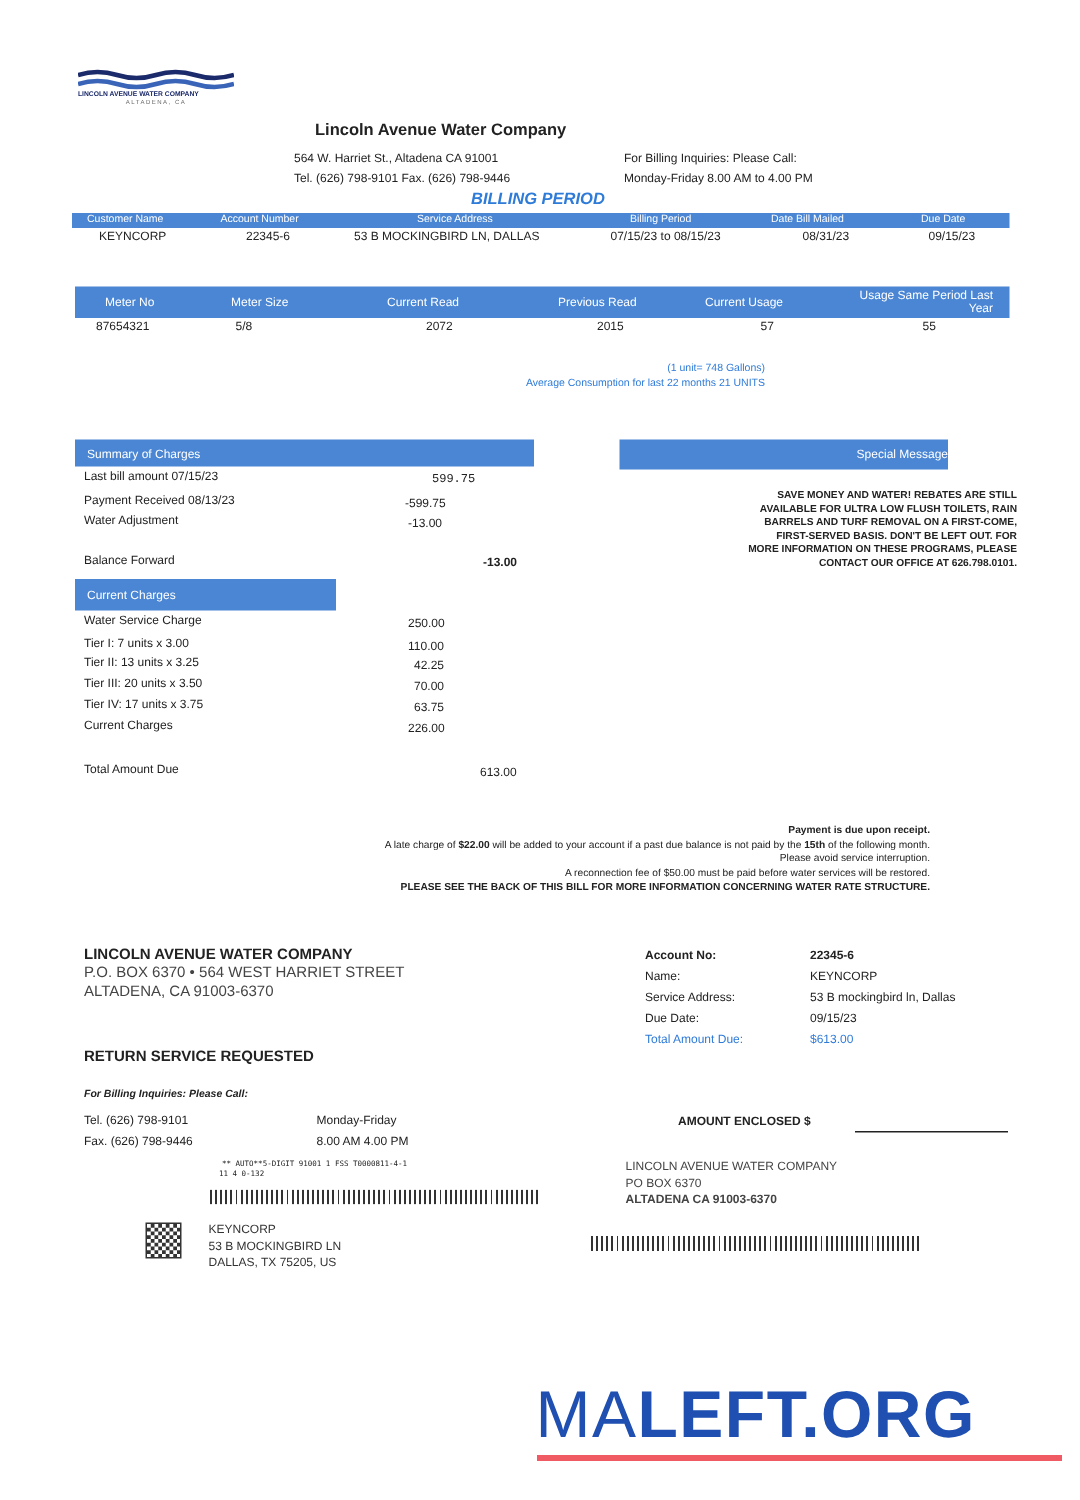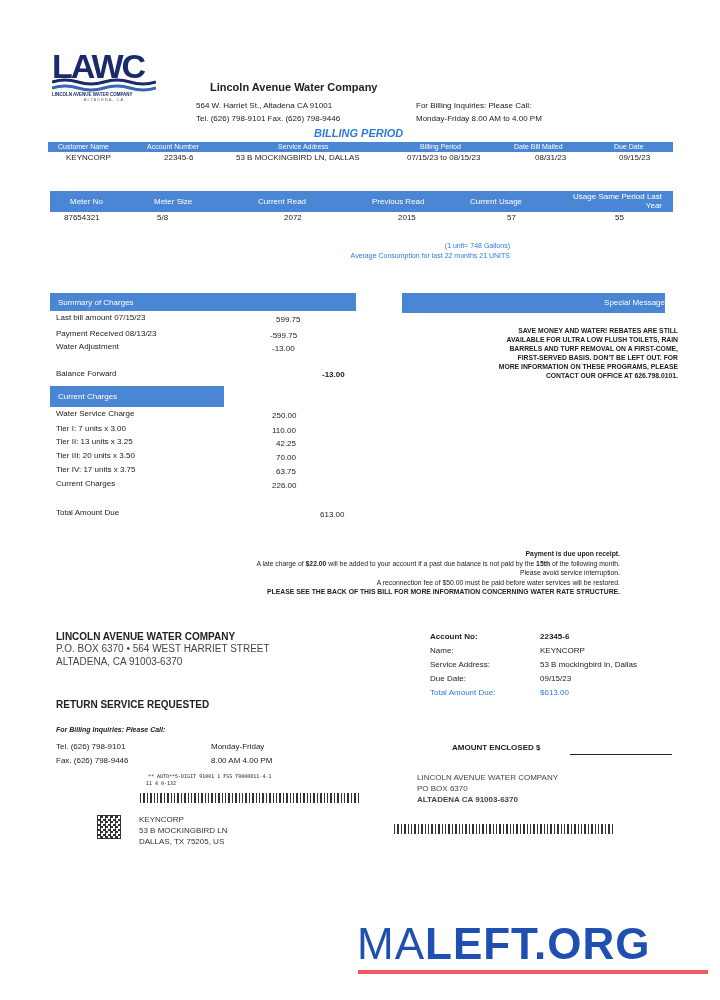--- a/index.html
+++ b/index.html
@@ -18,7 +18,6 @@
 <body>
 
 <div class="abs" style="left:52px;top:50px;width:104px;height:52px;">
-  <div style="font-size:34px;font-weight:bold;color:#1b2a6b;letter-spacing:-2px;line-height:32px;font-family:'Liberation Sans',sans-serif;">LAWC</div>
   <svg width="104" height="14" style="display:block;margin-top:-4px;">
     <path d="M0 4 Q13 0 26 4 T52 4 T78 4 T104 4" stroke="#1b2a6b" stroke-width="3" fill="none"></path>
     <path d="M0 10 Q13 6 26 10 T52 10 T78 10 T104 10" stroke="#3a64b8" stroke-width="3" fill="none"></path>

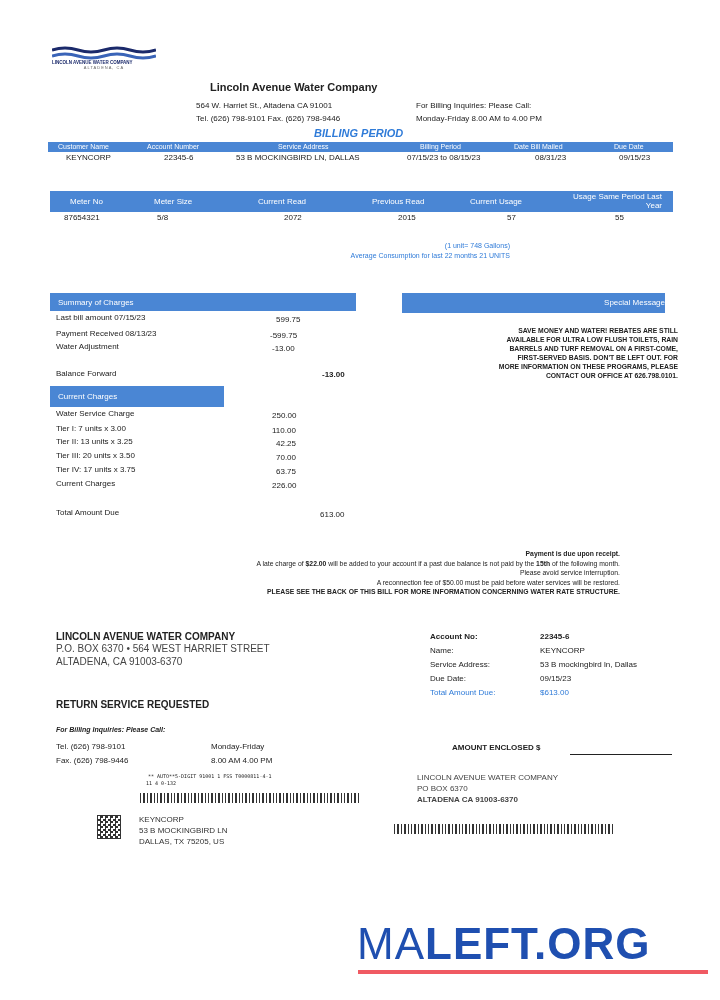--- a/index.html
+++ b/index.html
@@ -97,7 +97,7 @@
 <div class="cell sm" style="left:56px;top:508px;">Total Amount Due</div>
 <div class="cell sm" style="left:320px;top:510px;">613.00</div>
 
-<div class="abs hdr sm c" style="left:402px;top:293px;width:263px;height:20px;line-height:20px;">
+<div class="abs hdr sm c" style="left:413px;top:293px;width:219px;height:20px;line-height:20px;">
   <span>Special Message</span>
 </div>
 <div class="abs c b" style="left:405px;top:326px;width:273px;font-size:6.8px;line-height:9px;">

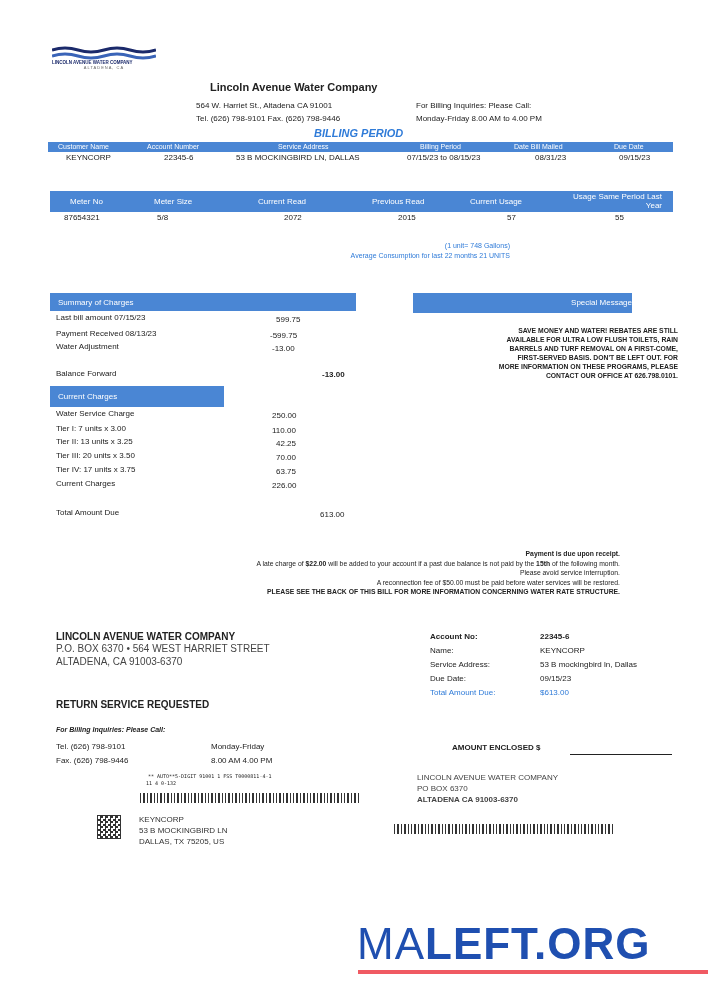--- a/index.html
+++ b/index.html
@@ -71,7 +71,7 @@
   <span style="position:absolute;left:8px;top:5px;">Summary of Charges</span>
 </div>
 <div class="cell sm" style="left:56px;top:313px;">Last bill amount 07/15/23</div>
-<div class="cell sm" style="left:276px;top:315px;">599.75</div>
+<div class="cell sm" style="left:288px;top:315px;font-family:Liberation Mono, monospace;">599.75</div>
 <div class="cell sm" style="left:56px;top:329px;">Payment Received 08/13/23</div>
 <div class="cell sm" style="left:270px;top:331px;">-599.75</div>
 <div class="cell sm" style="left:56px;top:342px;">Water Adjustment</div>

